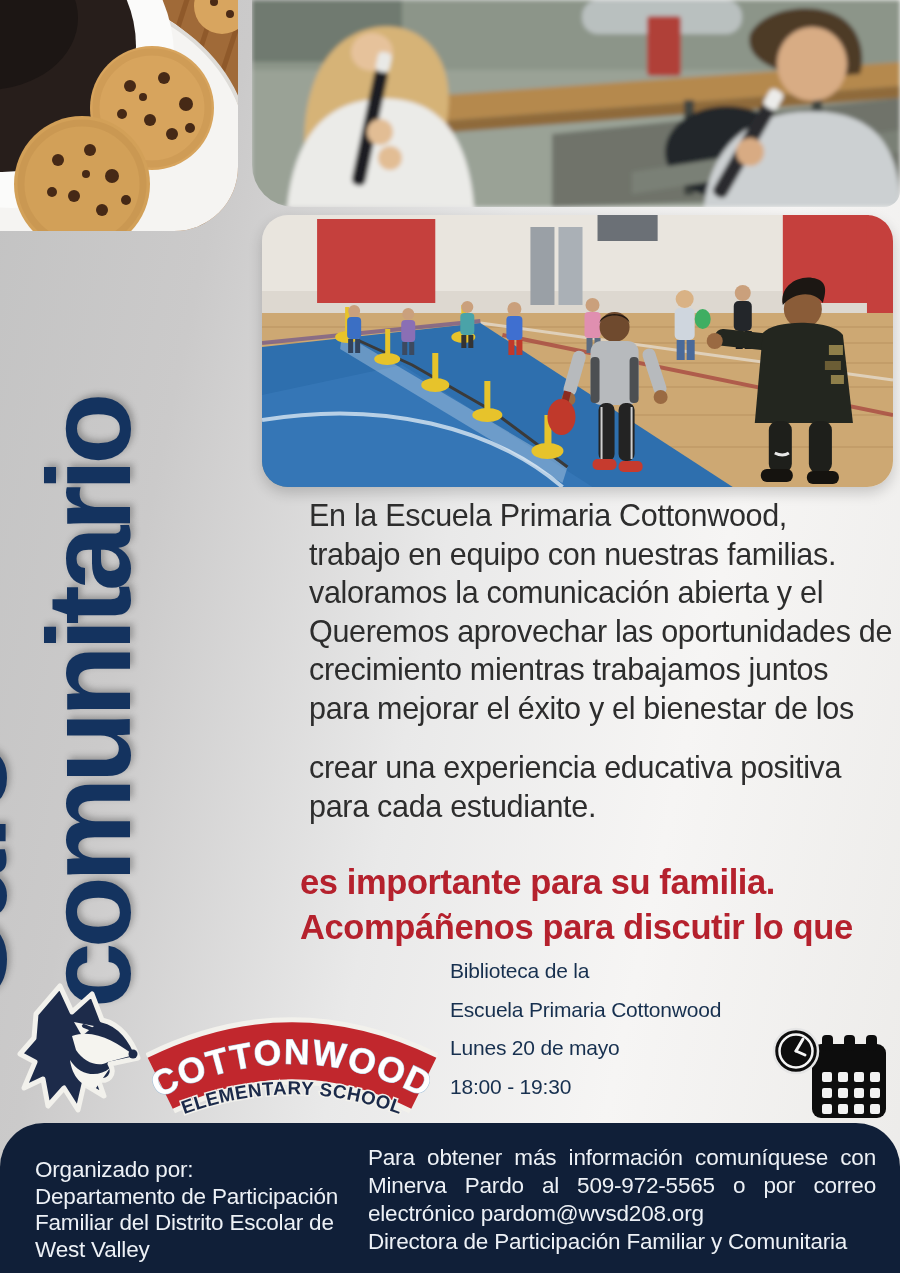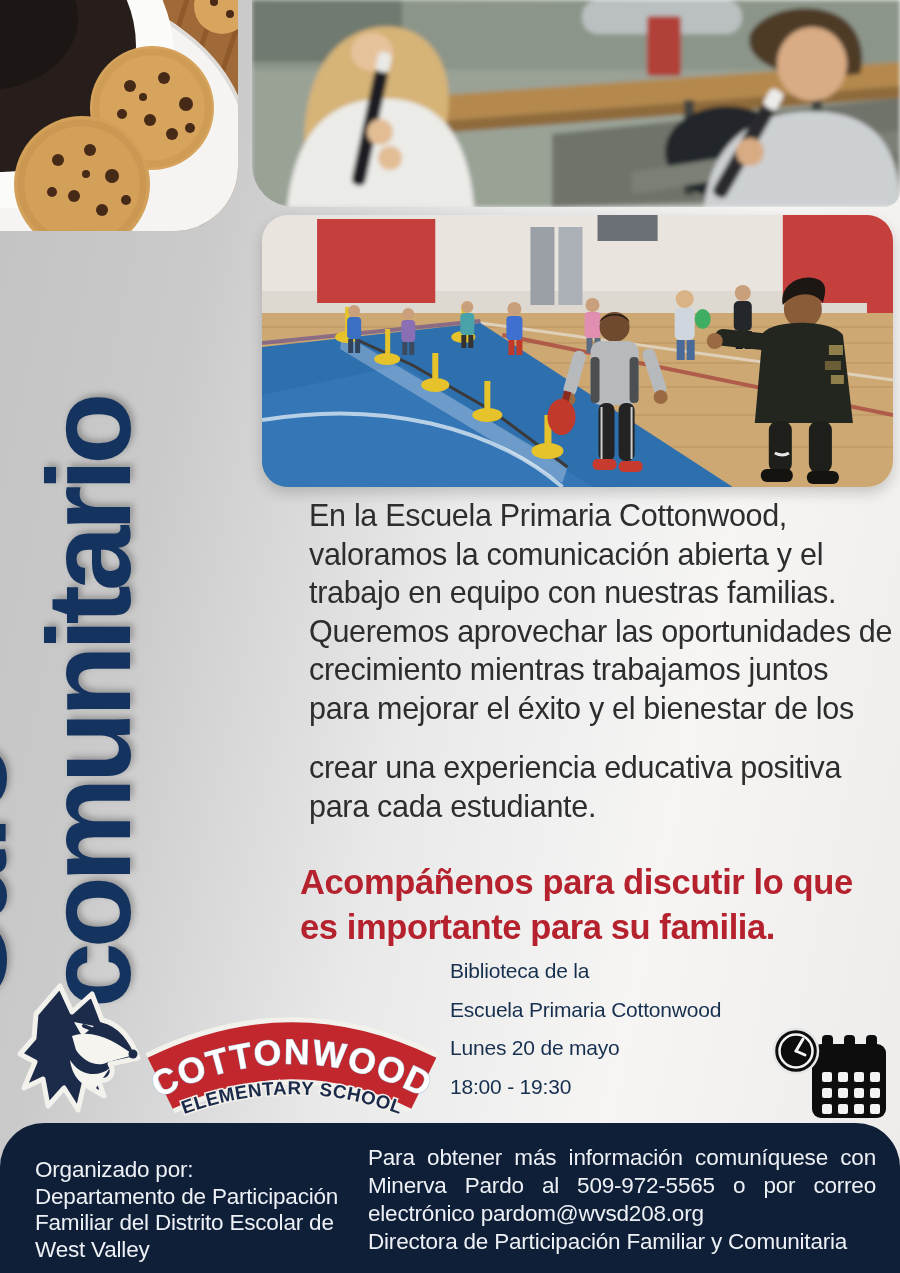--- a/index.html
+++ b/index.html
@@ -255,8 +255,8 @@
 
   <div class="para para-1">
     <div>En la Escuela Primaria Cottonwood,</div>
+    <div>trabajo en equipo con nuestras familias.</div>
     <div>valoramos la comunicación abierta y el</div>
-    <div>trabajo en equipo con nuestras familias.</div>
     <div>Queremos aprovechar las oportunidades de</div>
     <div>crecimiento mientras trabajamos juntos</div>
     <div>para mejorar el éxito y el bienestar de los</div>

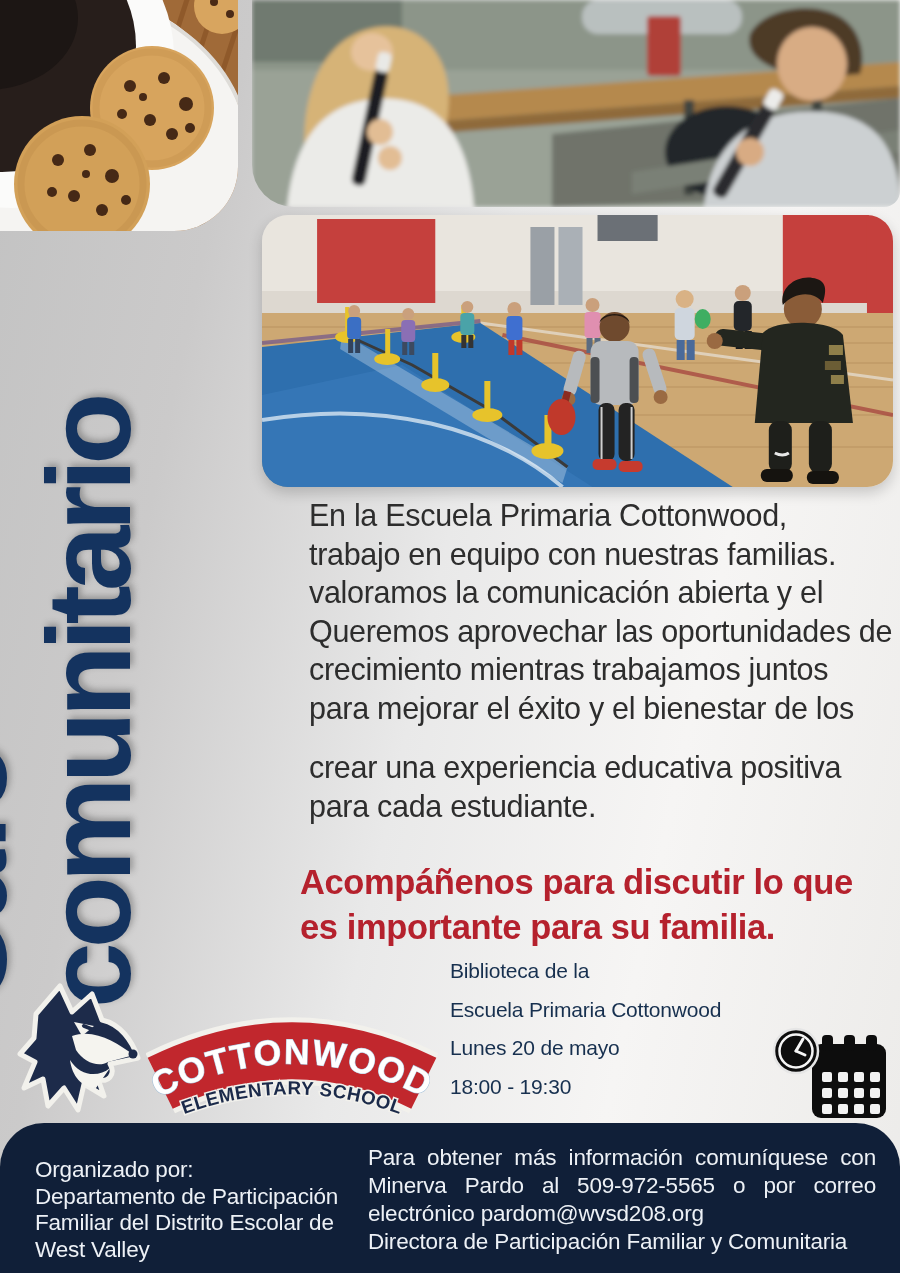--- a/index.html
+++ b/index.html
@@ -268,8 +268,8 @@
   </div>
 
   <div class="cta">
+    <div>es importante para su familia.</div>
     <div>Acompáñenos para discutir lo que</div>
-    <div>es importante para su familia.</div>
   </div>
 
   <div class="details">

